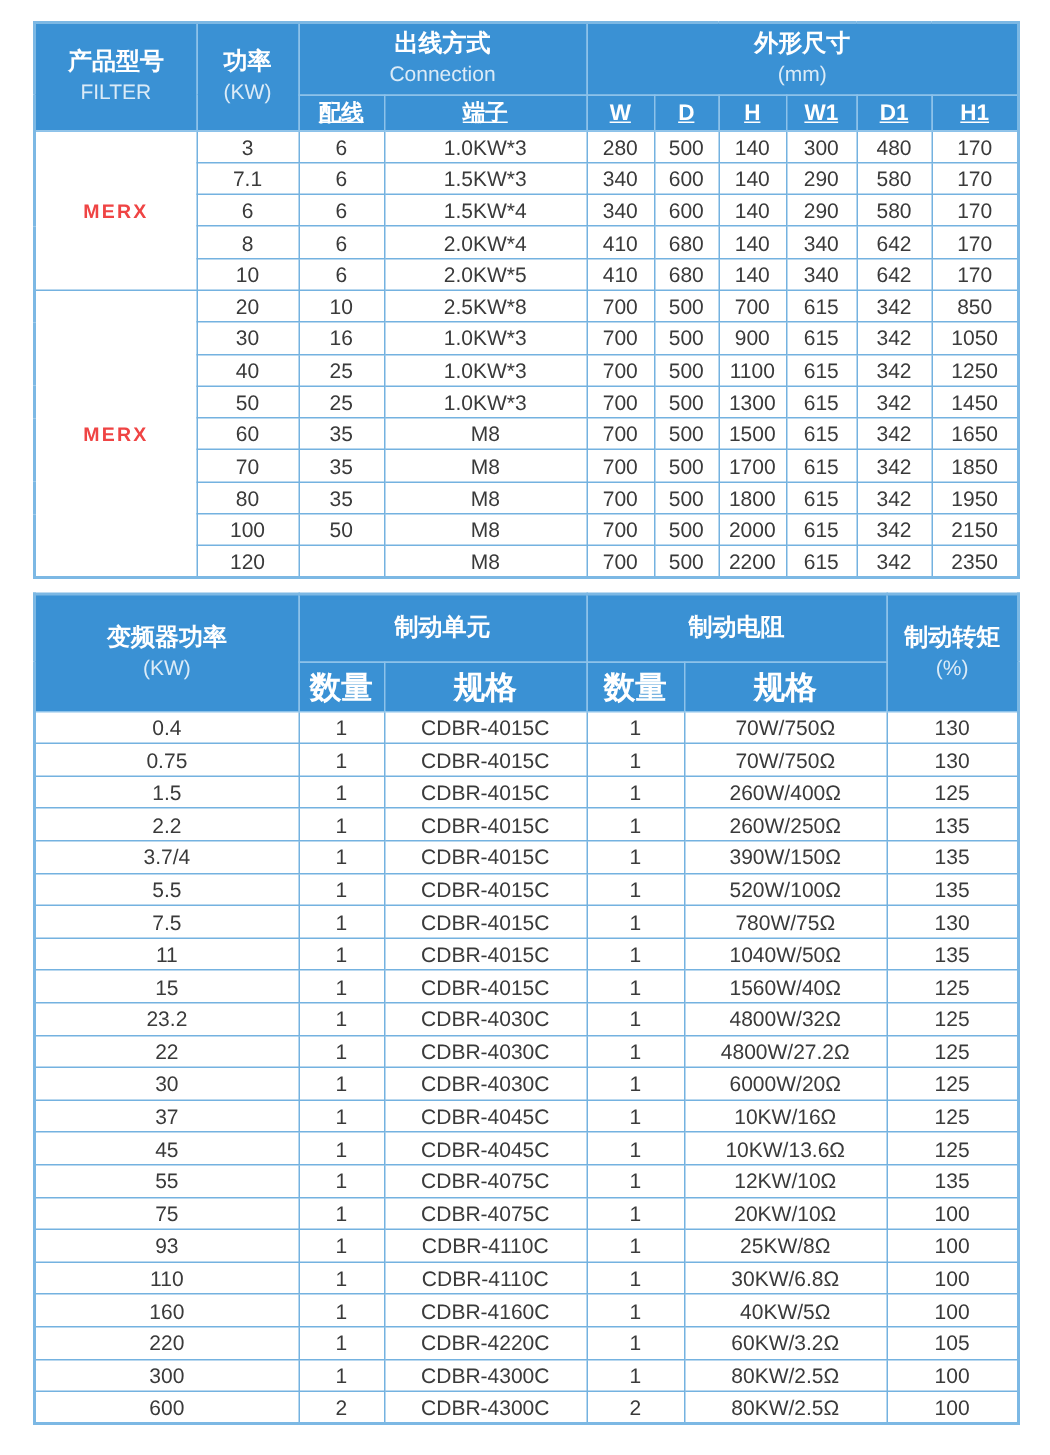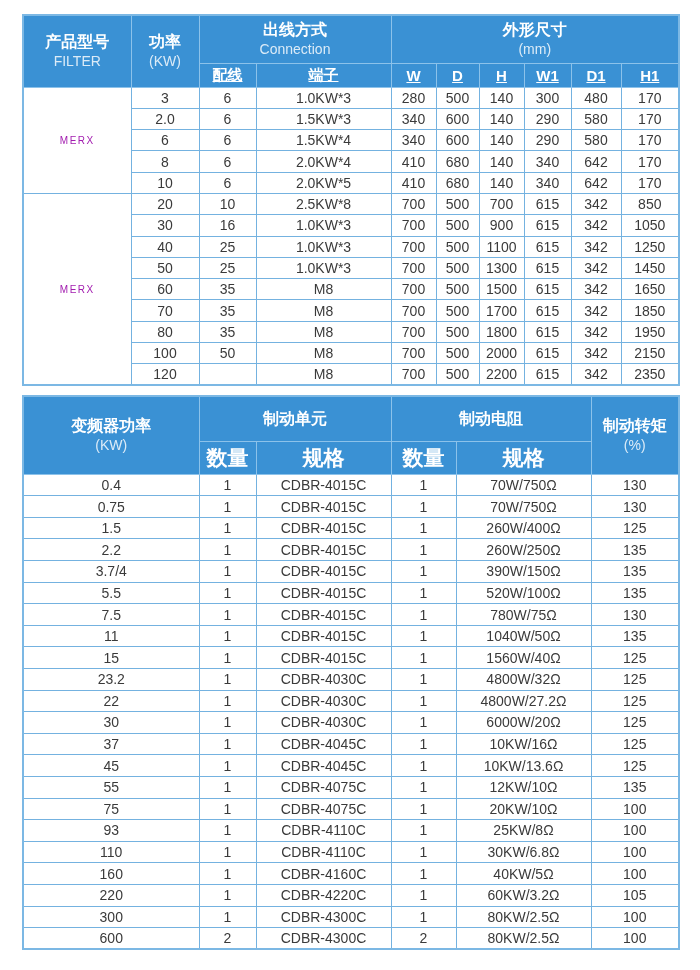--- a/index.html
+++ b/index.html
@@ -119,7 +119,7 @@
           <td>170</td>
         </tr>
         <tr>
-          <td>2.0</td>
+          <td>7.1</td>
           <td>6</td>
           <td>1.5KW*3</td>
           <td>340</td>

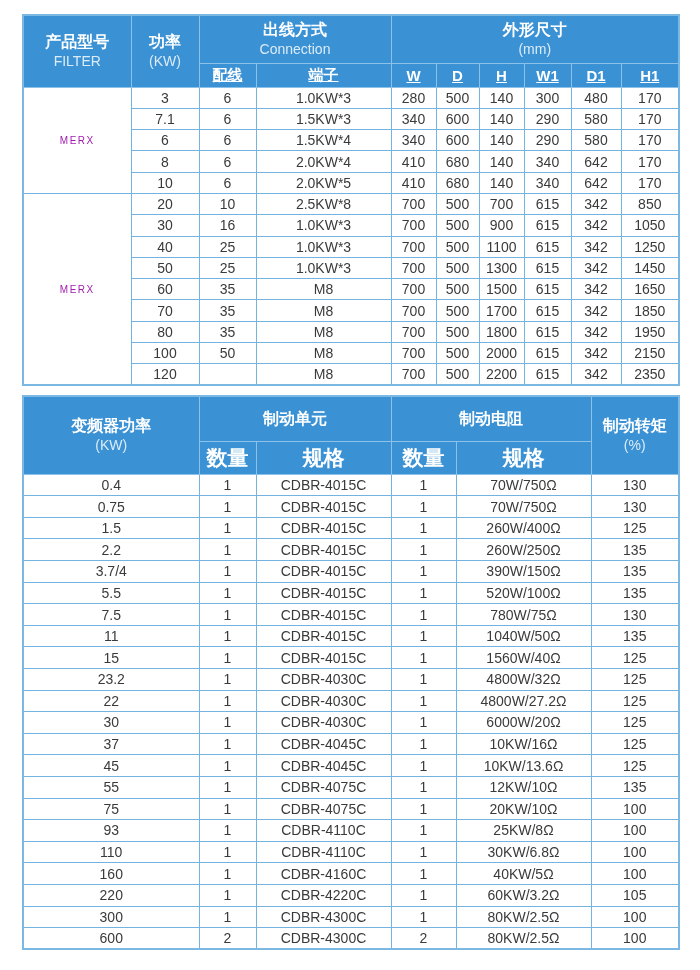--- a/index.html
+++ b/index.html
@@ -51,10 +51,10 @@
   .t2 tbody td { height: 21.6px; }
 
   td.model {
-    color: #a21caf;
-    font-size: 10px;
+    color: #ef4444;
+    font-size: 13px;
     letter-spacing: 1.5px;
-    font-weight: 400;
+    font-weight: 700;
   }
 </style>
 </head>

